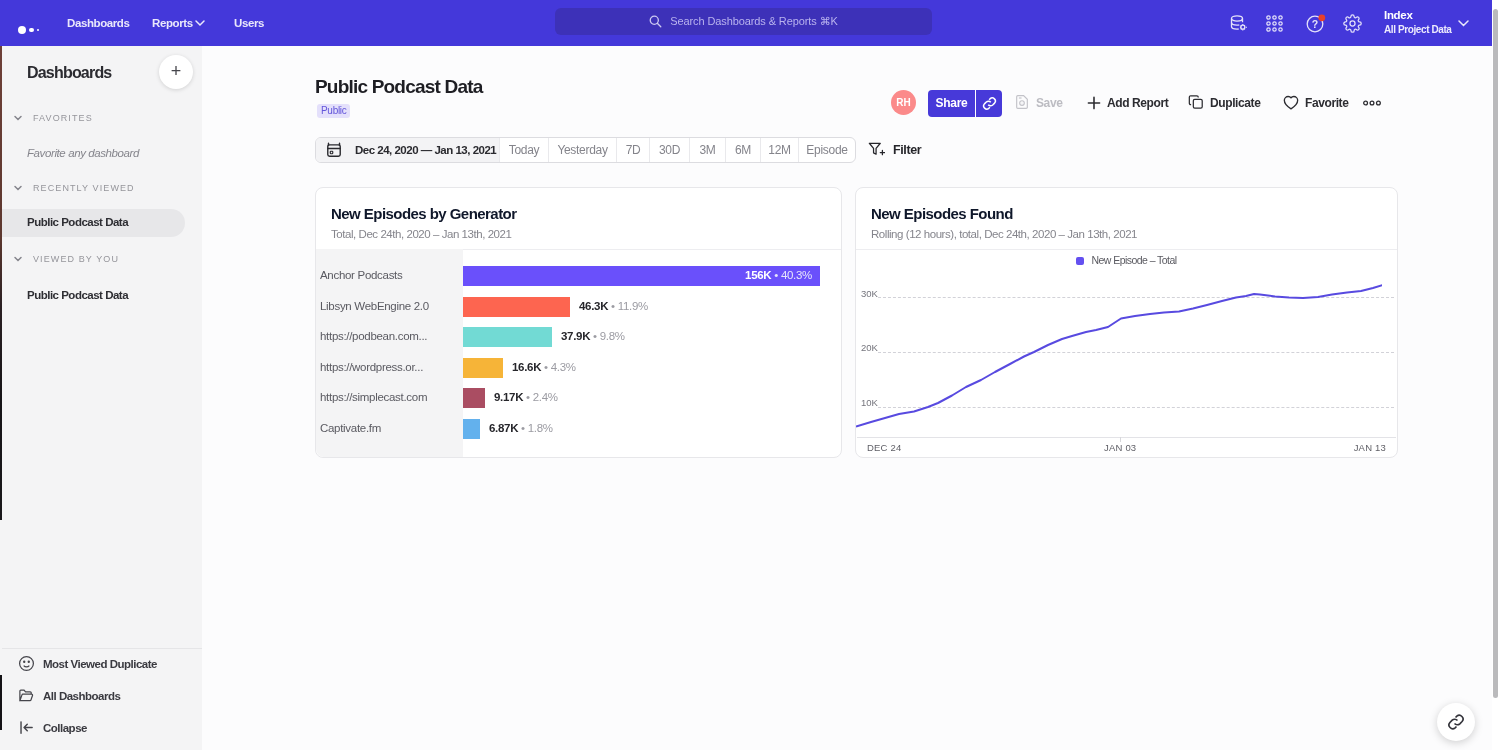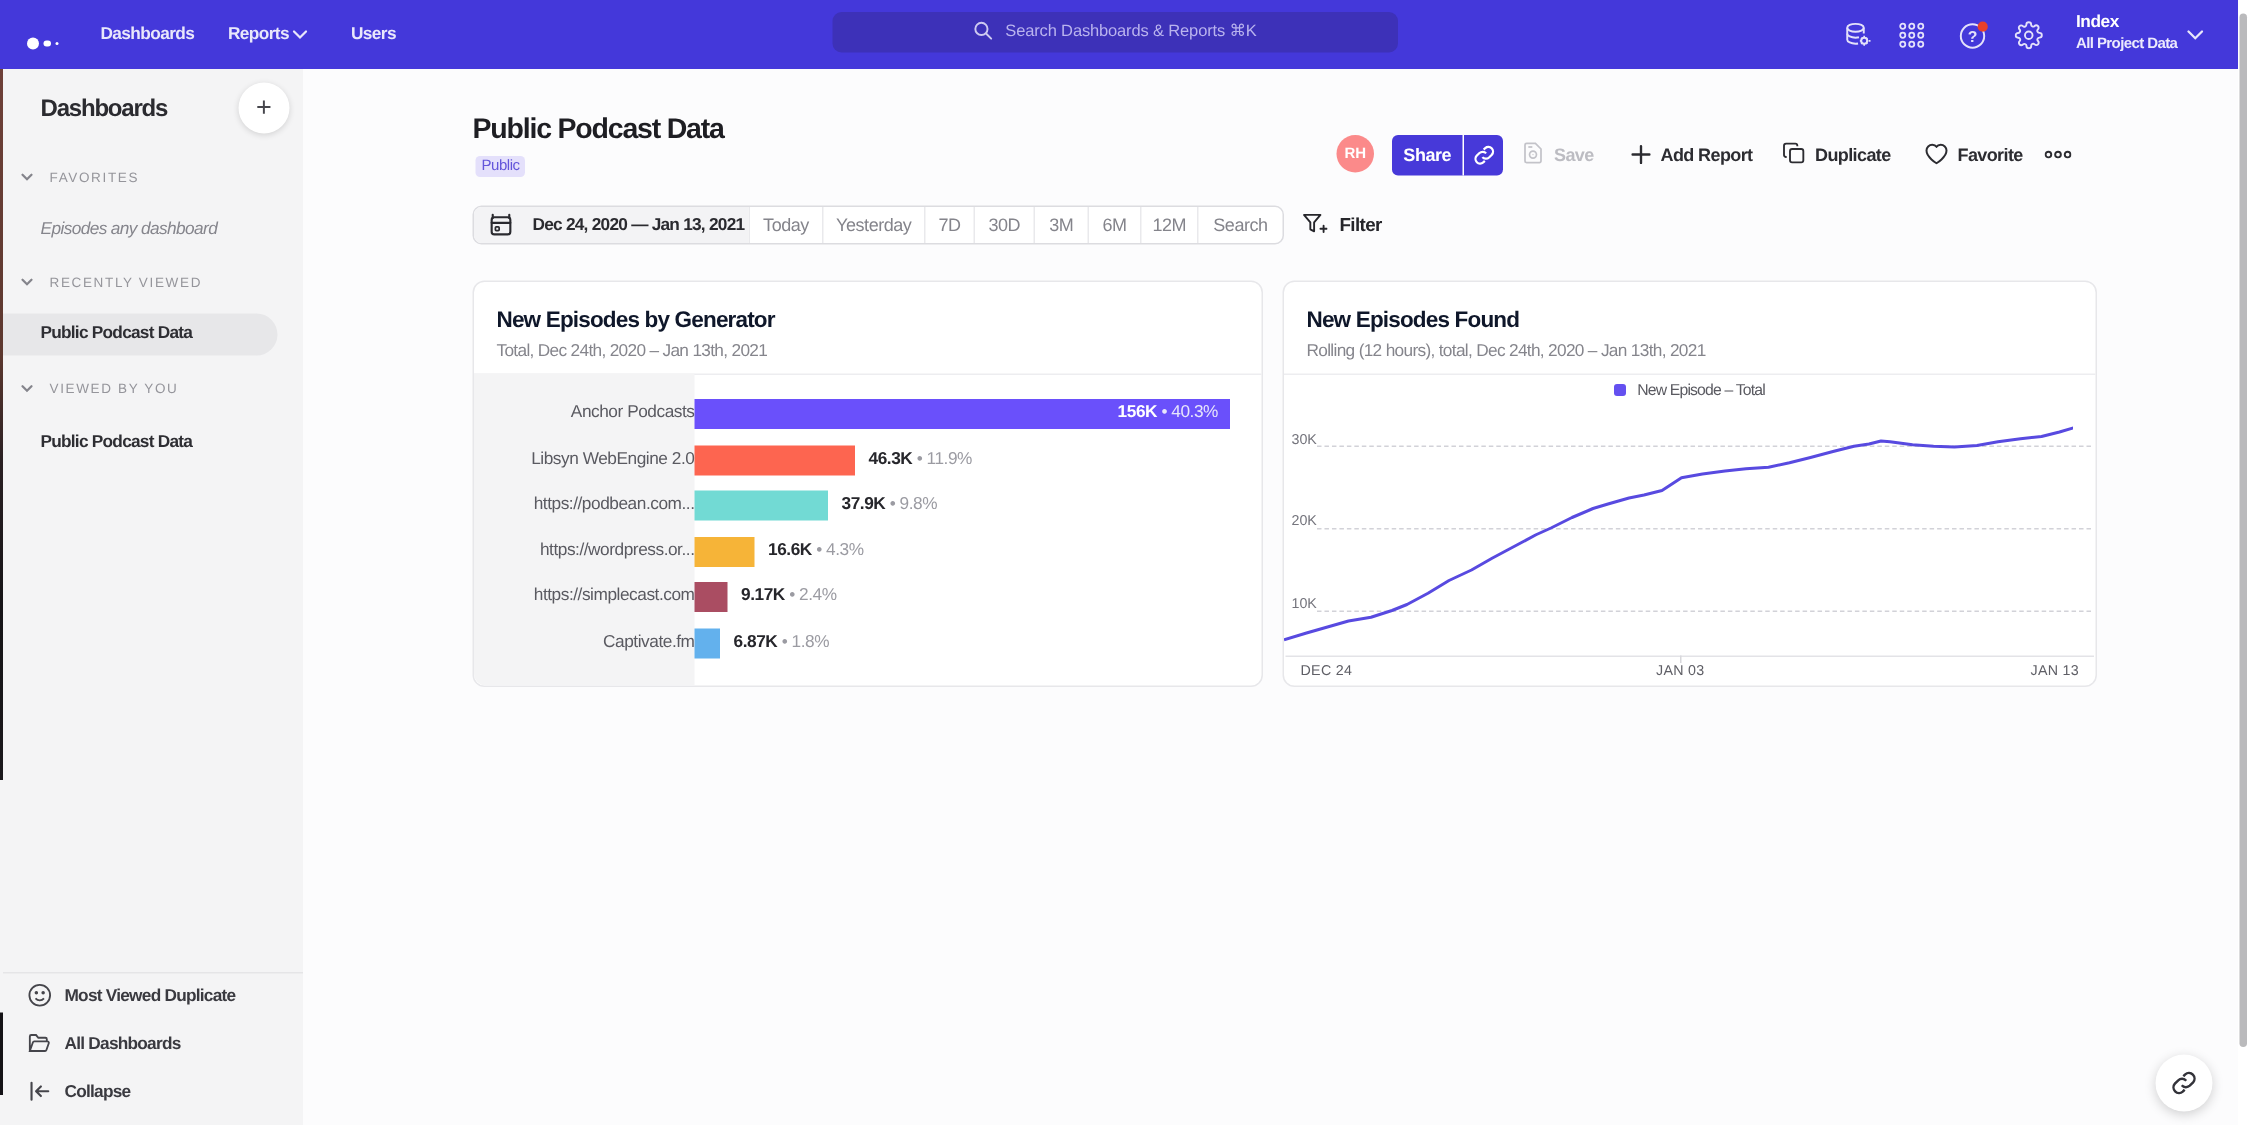--- a/index.html
+++ b/index.html
@@ -151,7 +151,7 @@
       <path d="M2 3.5l3 3 3-3" stroke="#85858c" stroke-width="1.5" fill="none" stroke-linecap="round"></path>
     </svg>
   <div class="shead" style="top:67px">FAVORITES</div>
-  <div class="sitem" style="top:101px;font-style:italic;color:#85858c;font-size:11.5px">Episodes any dashboard</div>
+  <div class="sitem" style="top:101px;font-style:italic;color:#85858c;font-size:11.5px">Favorite any dashboard</div>
   <svg class="schev" style="top:137px" width="10" height="10" viewBox="0 0 10 10">
       <path d="M2 3.5l3 3 3-3" stroke="#85858c" stroke-width="1.5" fill="none" stroke-linecap="round"></path>
     </svg>

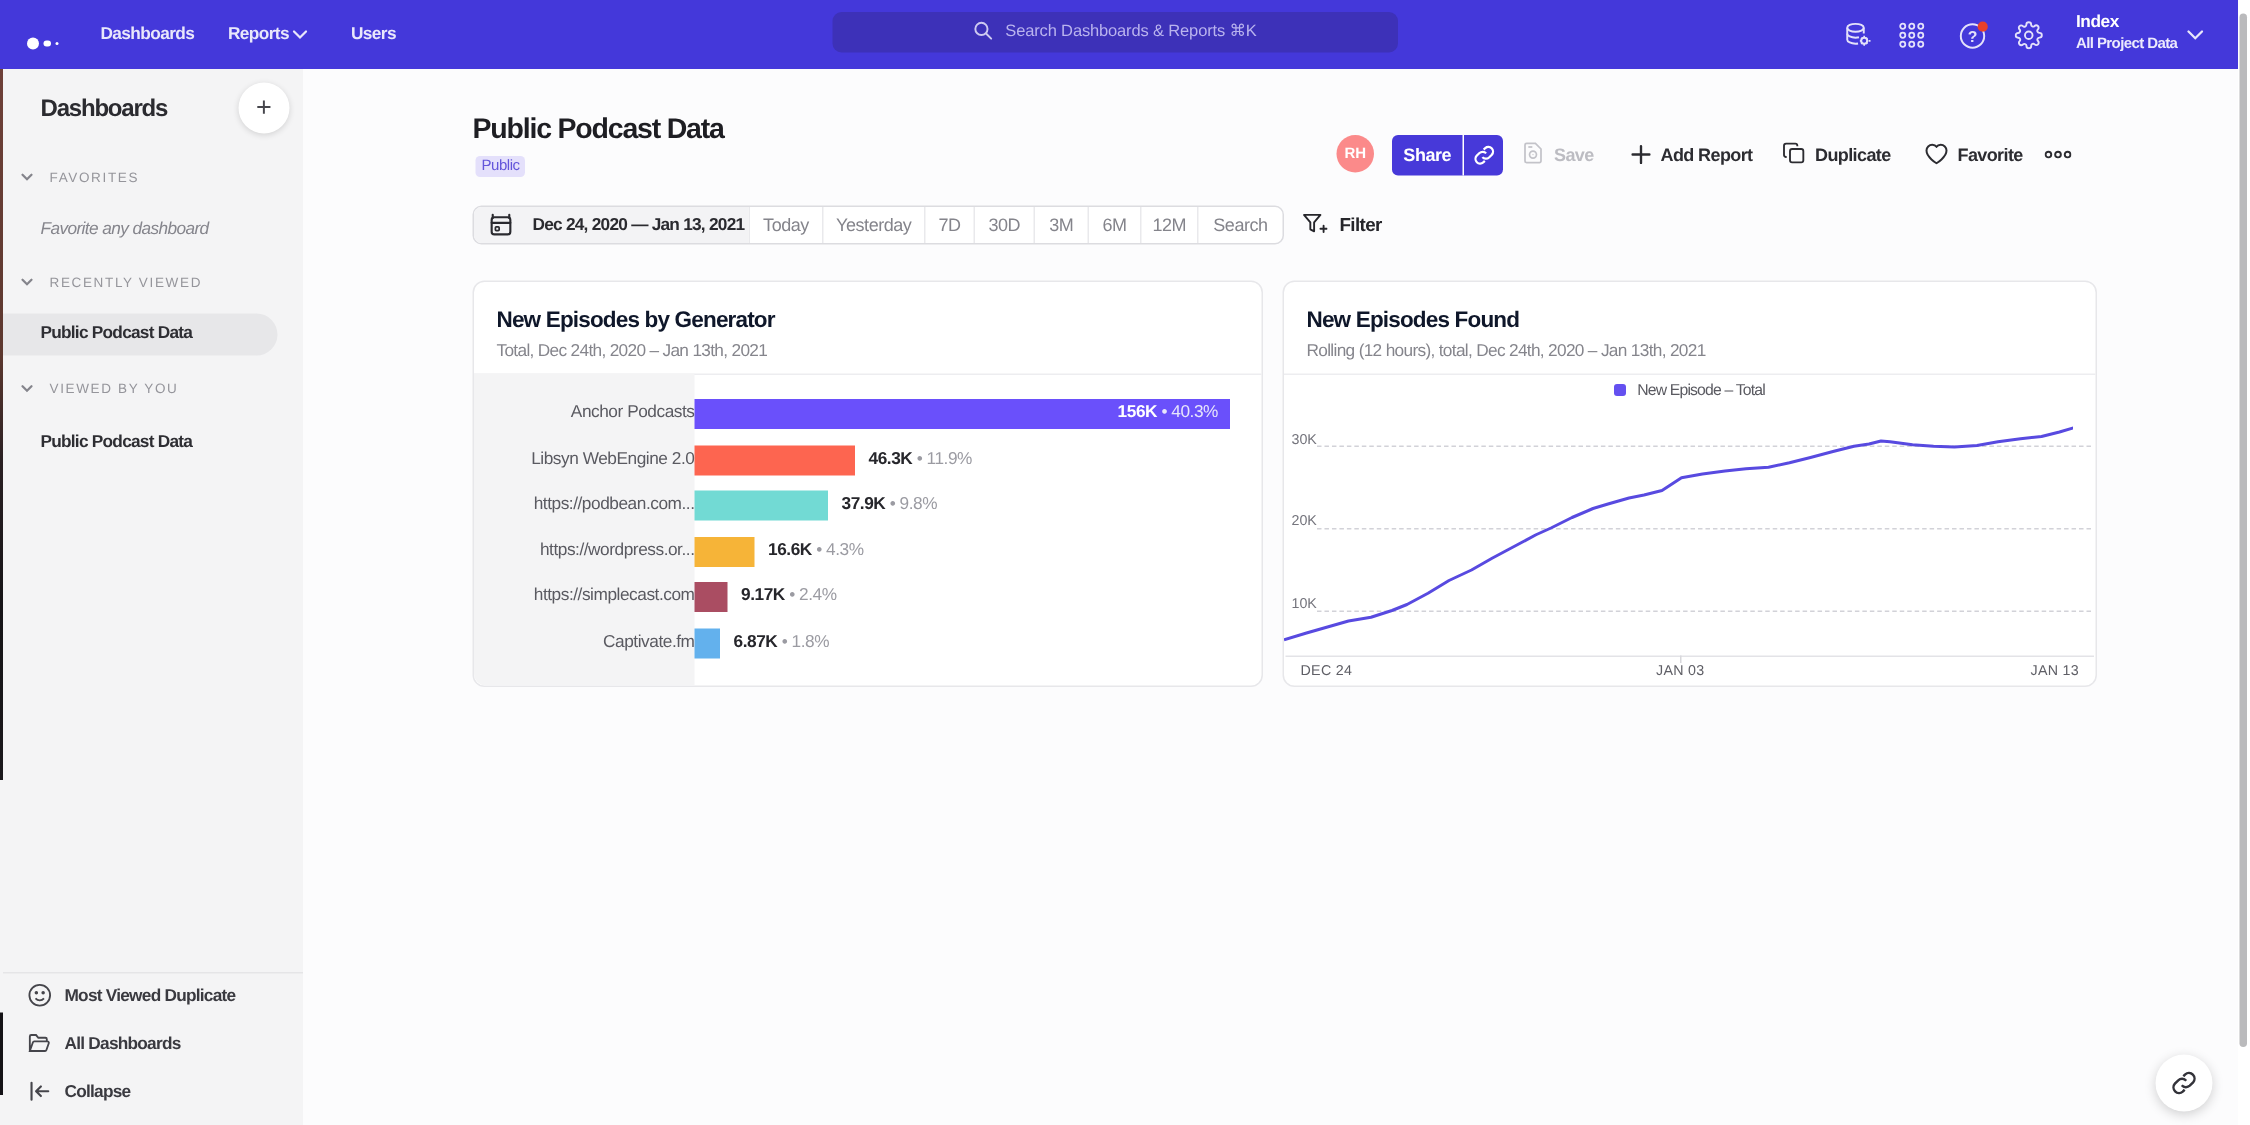--- a/index.html
+++ b/index.html
@@ -234,7 +234,7 @@
   <div class="seg" style="width:36px">3M</div>
   <div class="seg" style="width:35px">6M</div>
   <div class="seg" style="width:38px">12M</div>
-  <div class="seg" style="width:57px">Search</div>
+  <div class="seg" style="width:57px">Episode</div>
 </div>
 <div id="filter"><svg width="17" height="16" viewBox="0 0 20 19" fill="none" stroke="#26262b" stroke-width="1.5" style="vertical-align:-3.5px;margin-right:8px">
       <path d="M1.5 1.5h13l-5 6v7l-3-1.6V7.5z" stroke-linejoin="round"></path>

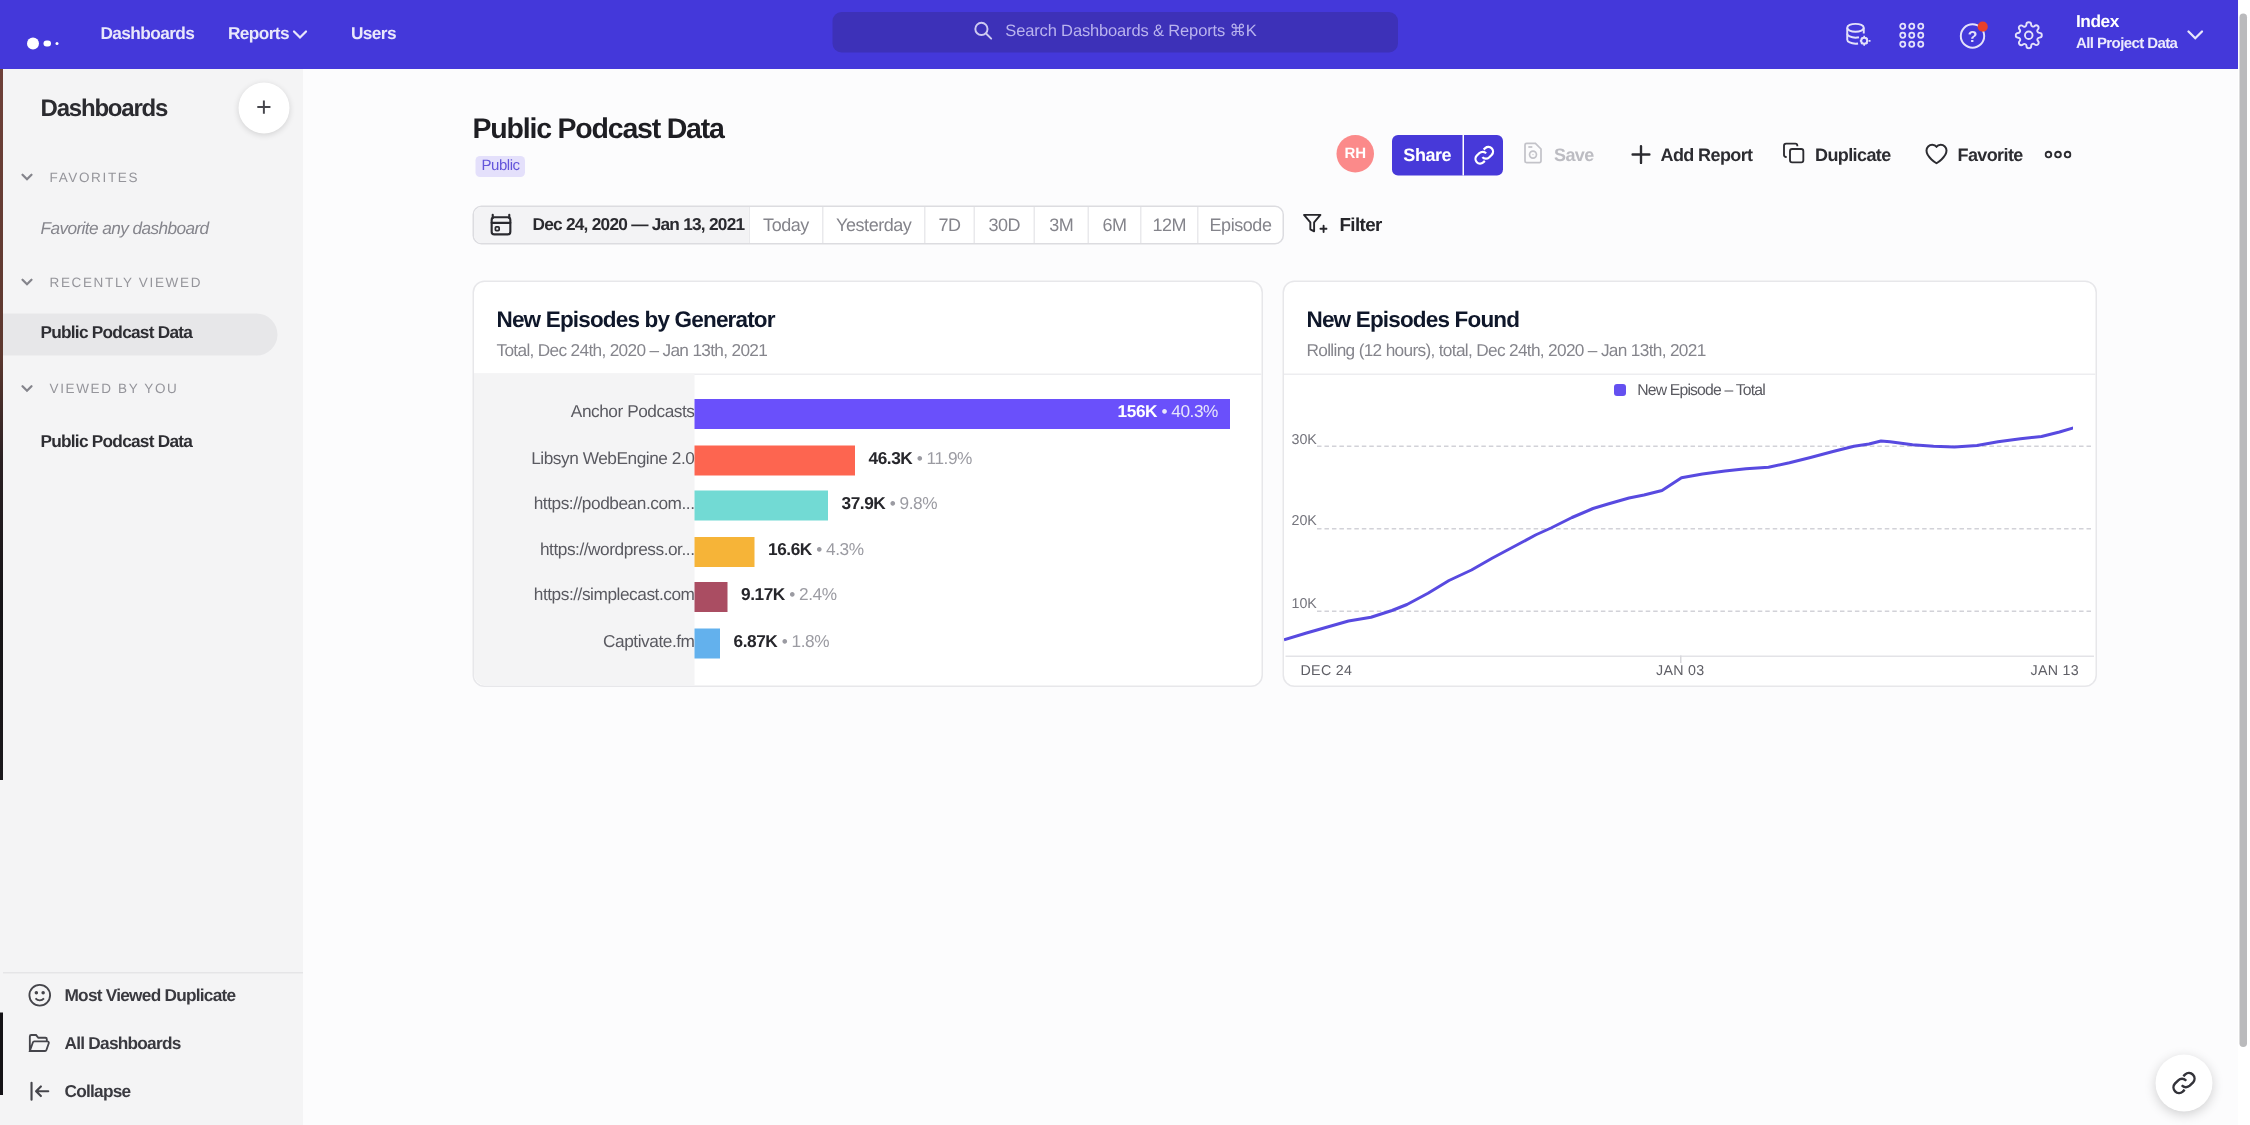--- a/index.html
+++ b/index.html
@@ -58,7 +58,7 @@
 .csub{position:absolute;left:15px;top:40px;font-size:11.5px;color:#85858c;letter-spacing:-.45px}
 .chead{position:absolute;left:0;top:61px;width:100%;border-top:1px solid #ededf0}
 #labelpanel{position:absolute;left:0;top:61px;width:147px;height:208px;background:#f4f4f5;border-radius:0 0 0 8px}
-.blabel{position:absolute;font-size:11.5px;color:#5a5a61;text-align:right;width:131px;left:16px;letter-spacing:-.3px}
+.blabel{position:absolute;font-size:11.5px;color:#5a5a61;text-align:left;width:131px;left:4px;letter-spacing:-.3px}
 .bar{position:absolute;left:147px;height:20px}
 .bval{position:absolute;font-size:11.5px;white-space:nowrap;letter-spacing:-.3px}
 .bval b{color:#26262b;font-weight:700}

